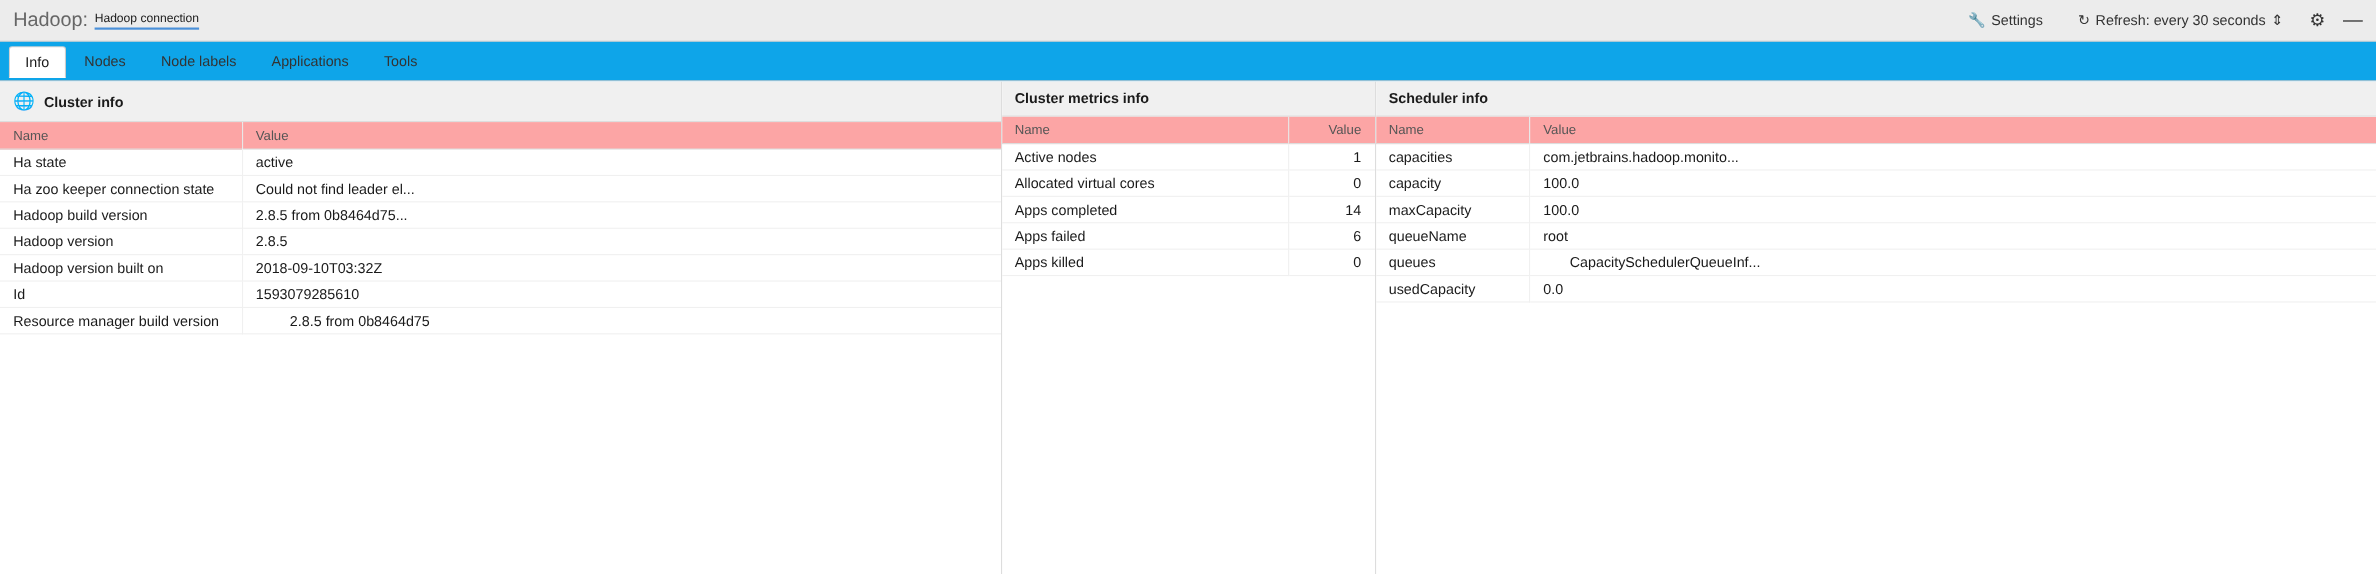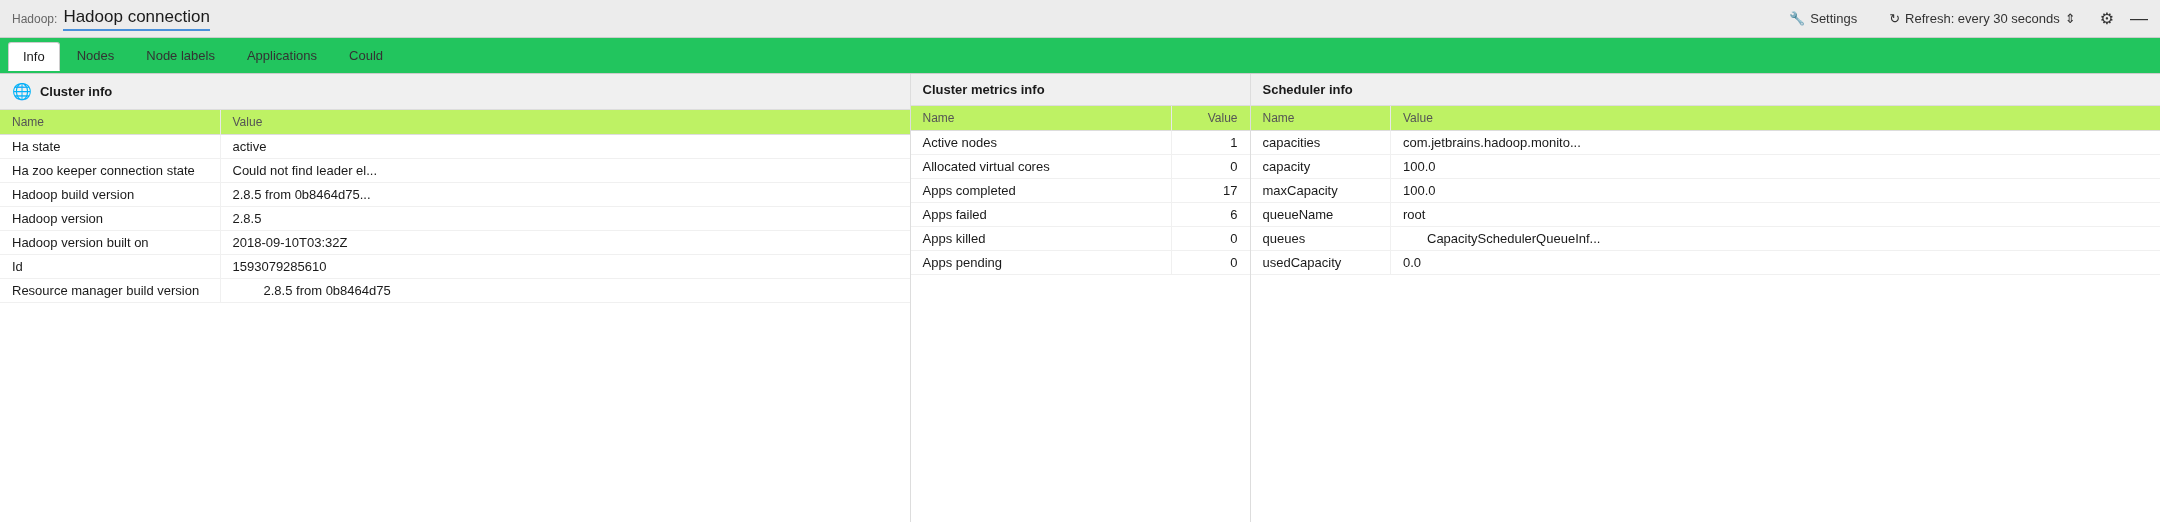--- a/index.html
+++ b/index.html
@@ -27,7 +27,7 @@
     }
     .title-prefix {
       color: #666;
-      font-size: 12px;
+      font-size: 18px;
     }
     .title-tab {
       color: #1a1a1a;

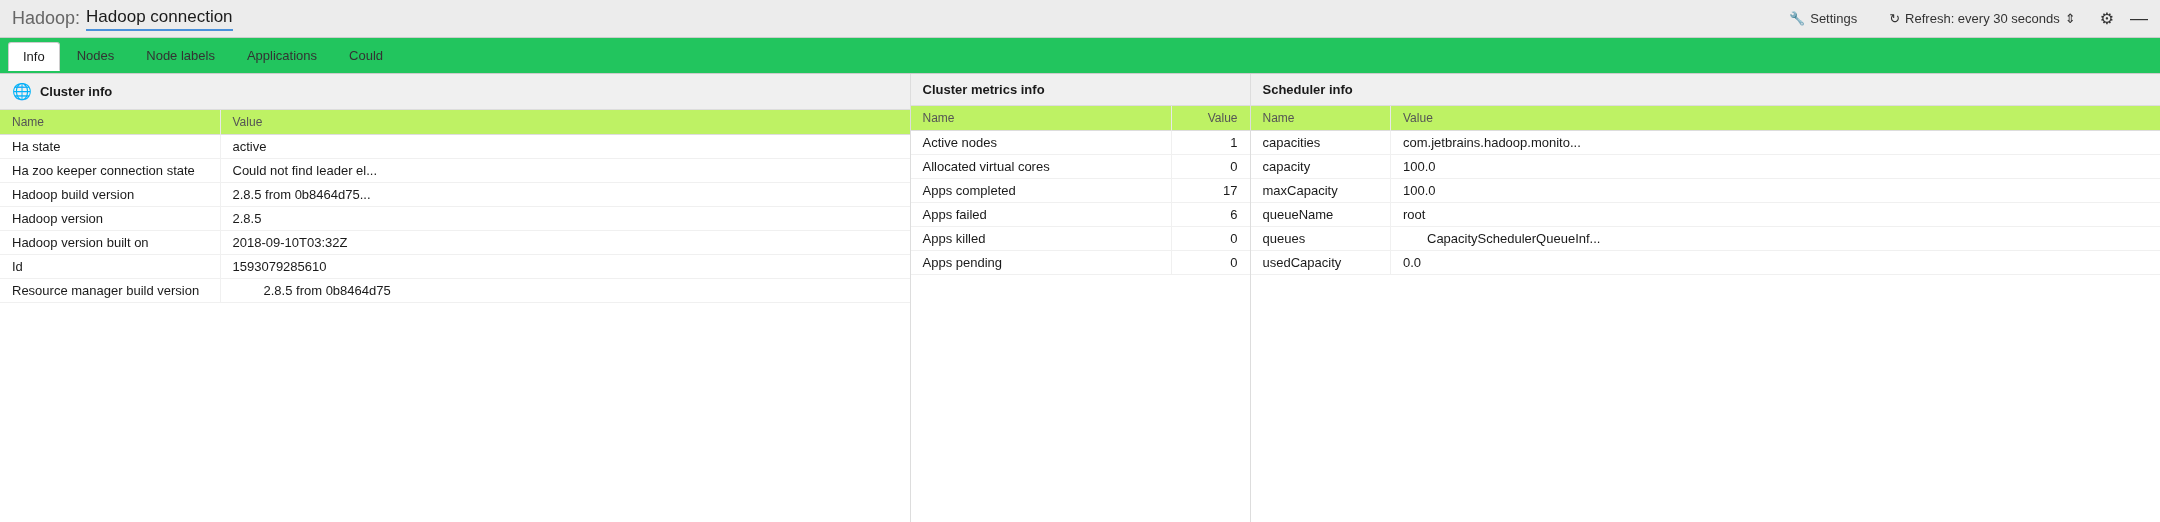--- a/index.html
+++ b/index.html
@@ -31,7 +31,7 @@
     }
     .title-tab {
       color: #1a1a1a;
-      font-size: 17px;
+      font-size: 11px;
       font-weight: 500;
       border-bottom: 2px solid #4a90d9;
       padding-bottom: 2px;

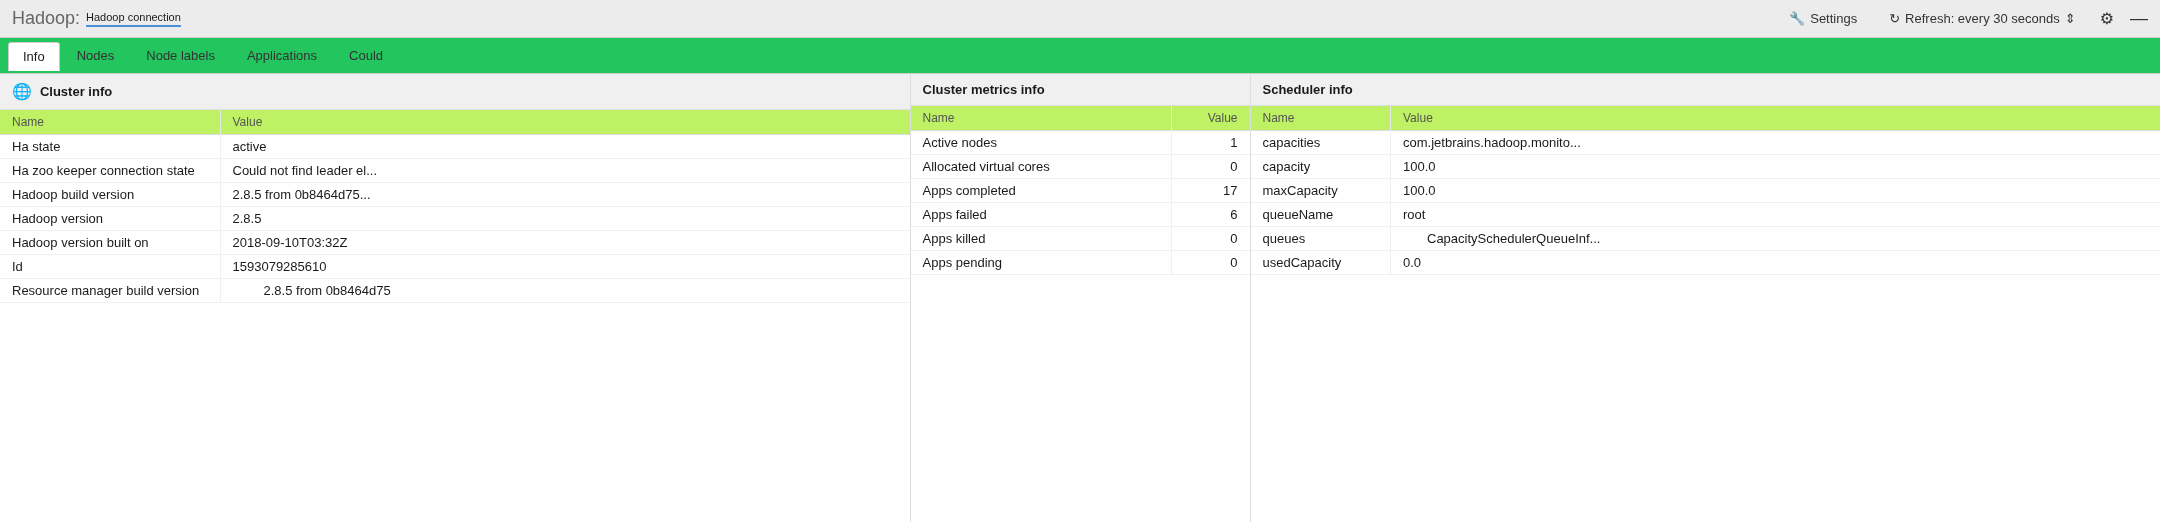--- a/index.html
+++ b/index.html
@@ -73,7 +73,7 @@
     .nav-tabs {
       display: flex;
       align-items: center;
-      background: #22c55e;
+      background: #0ea5e9;
       border-bottom: 1px solid #ccc;
       padding: 0 8px;
       height: 36px;

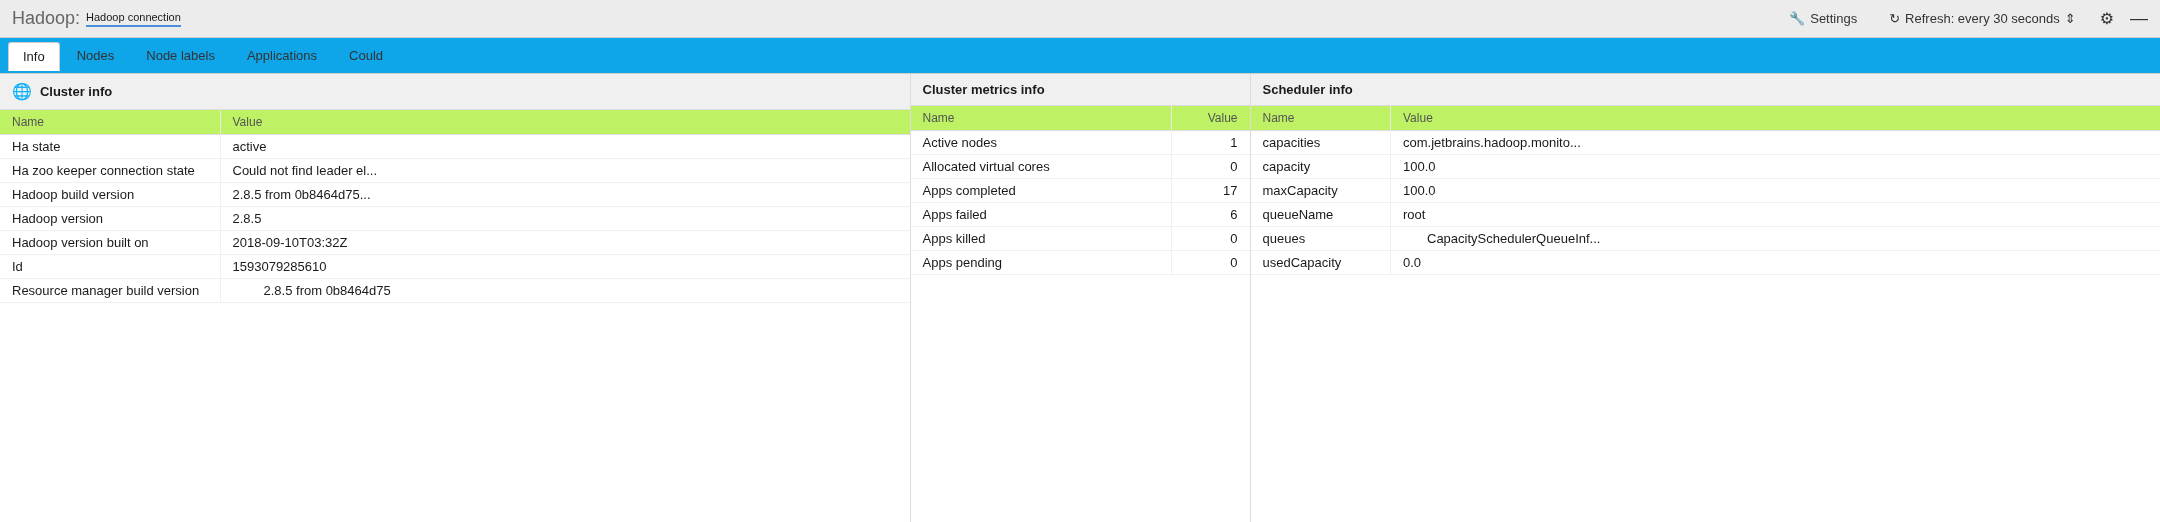--- a/index.html
+++ b/index.html
@@ -201,7 +201,7 @@
   <button class="nav-tab">Nodes</button>
   <button class="nav-tab">Node labels</button>
   <button class="nav-tab">Applications</button>
-  <button class="nav-tab">Could</button>
+  <button class="nav-tab">Tools</button>
 </div>
 
 <div class="content">

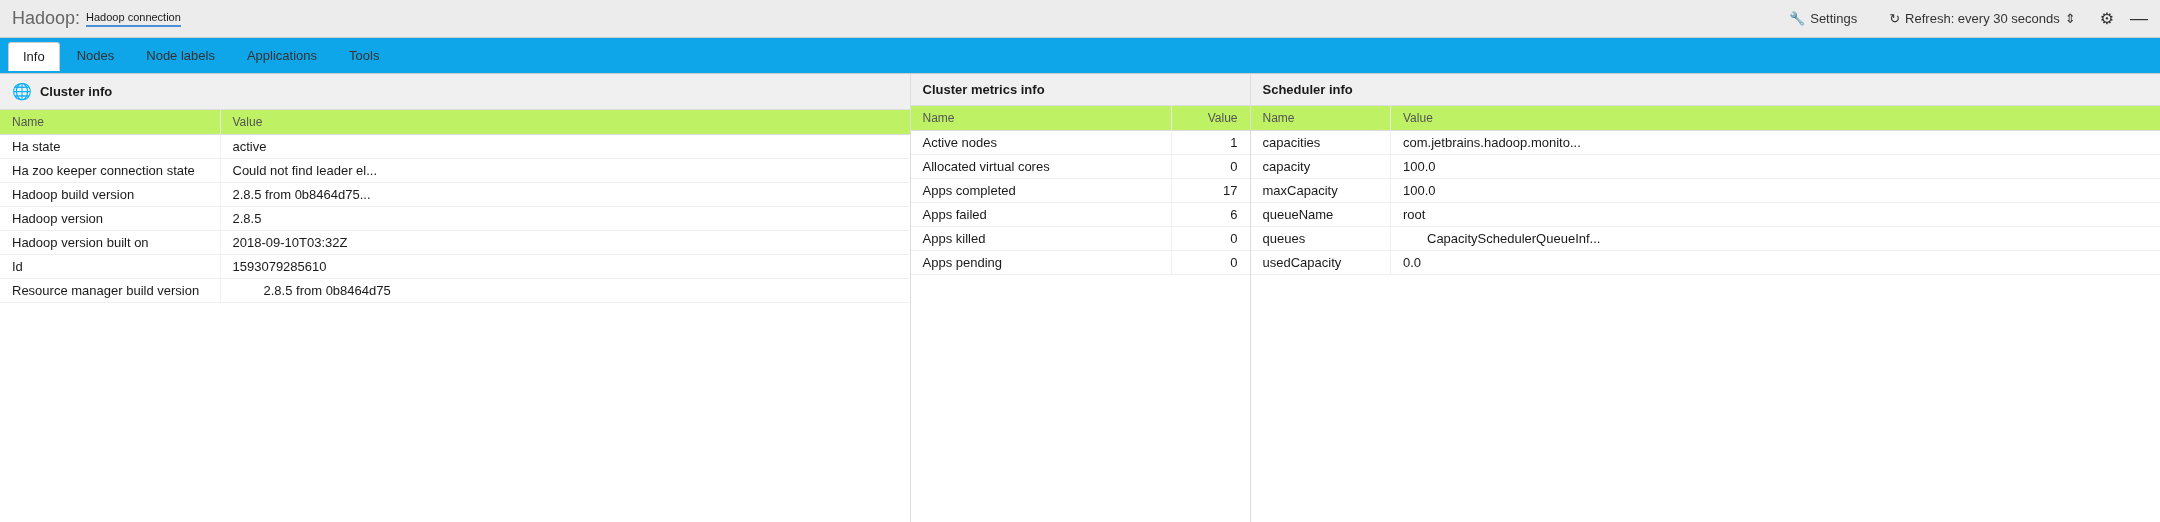--- a/index.html
+++ b/index.html
@@ -134,7 +134,7 @@
       font-size: 13px;
     }
     .data-table thead tr {
-      background: #bef264;
+      background: #fca5a5;
       border-bottom: 1px solid #ddd;
     }
     .data-table th {

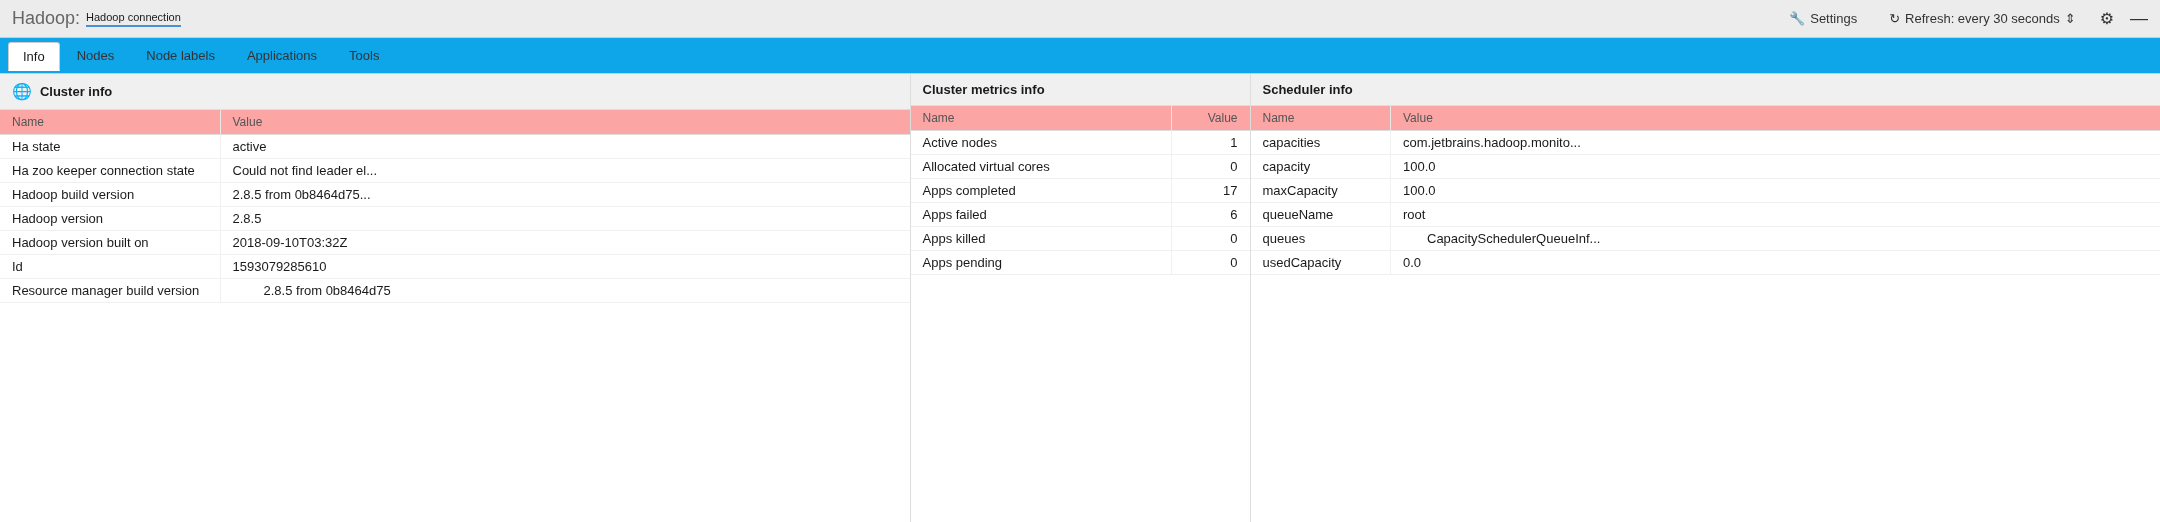--- a/index.html
+++ b/index.html
@@ -276,7 +276,7 @@
     </tr>
             <tr>
       <td>Apps completed</td>
-      <td style="text-align:right;">17</td>
+      <td style="text-align:right;">14</td>
     </tr>
             <tr>
       <td>Apps failed</td>

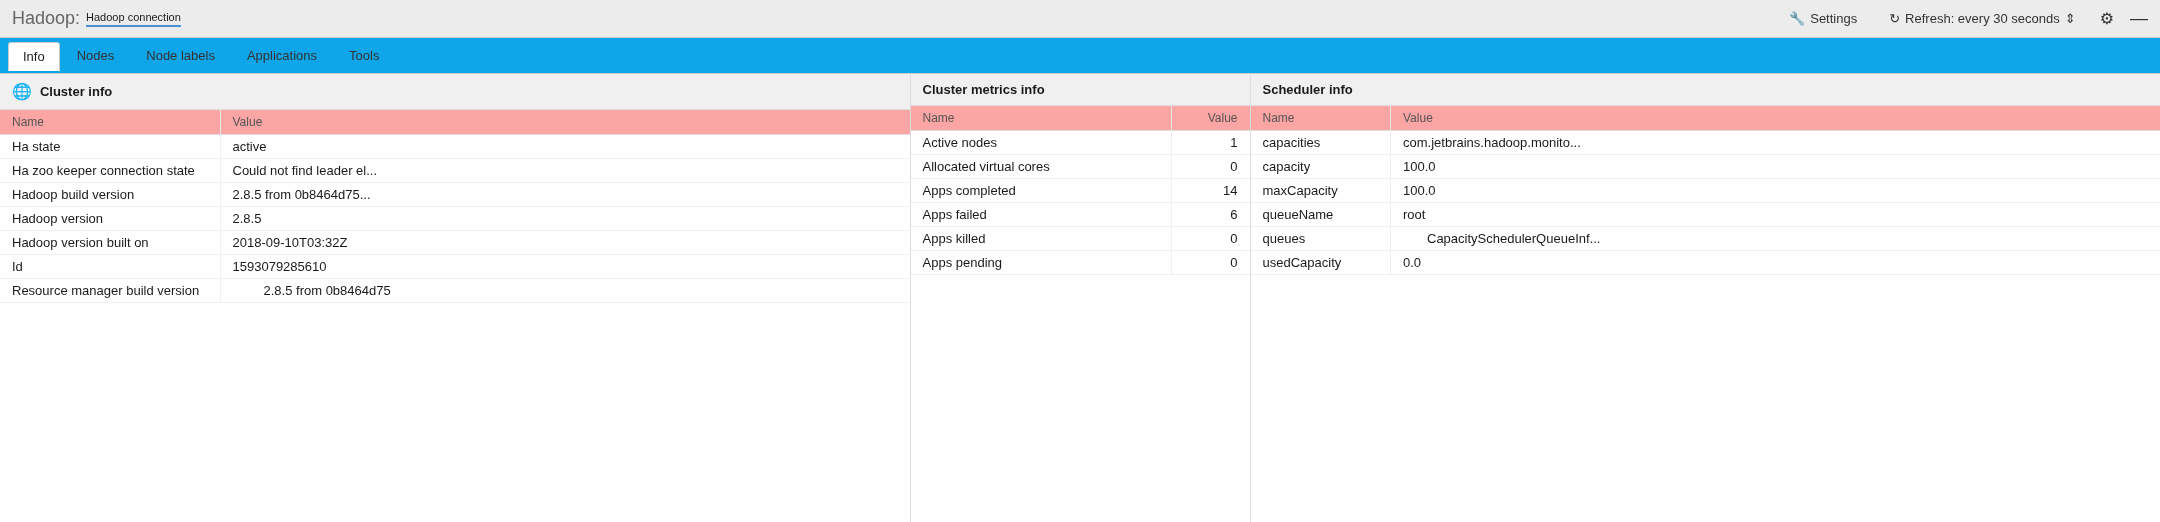--- a/index.html
+++ b/index.html
@@ -286,10 +286,6 @@
       <td>Apps killed</td>
       <td style="text-align:right;">0</td>
     </tr>
-            <tr>
-      <td>Apps pending</td>
-      <td style="text-align:right;">0</td>
-    </tr>
           </tbody>
       </table>
     </div>

